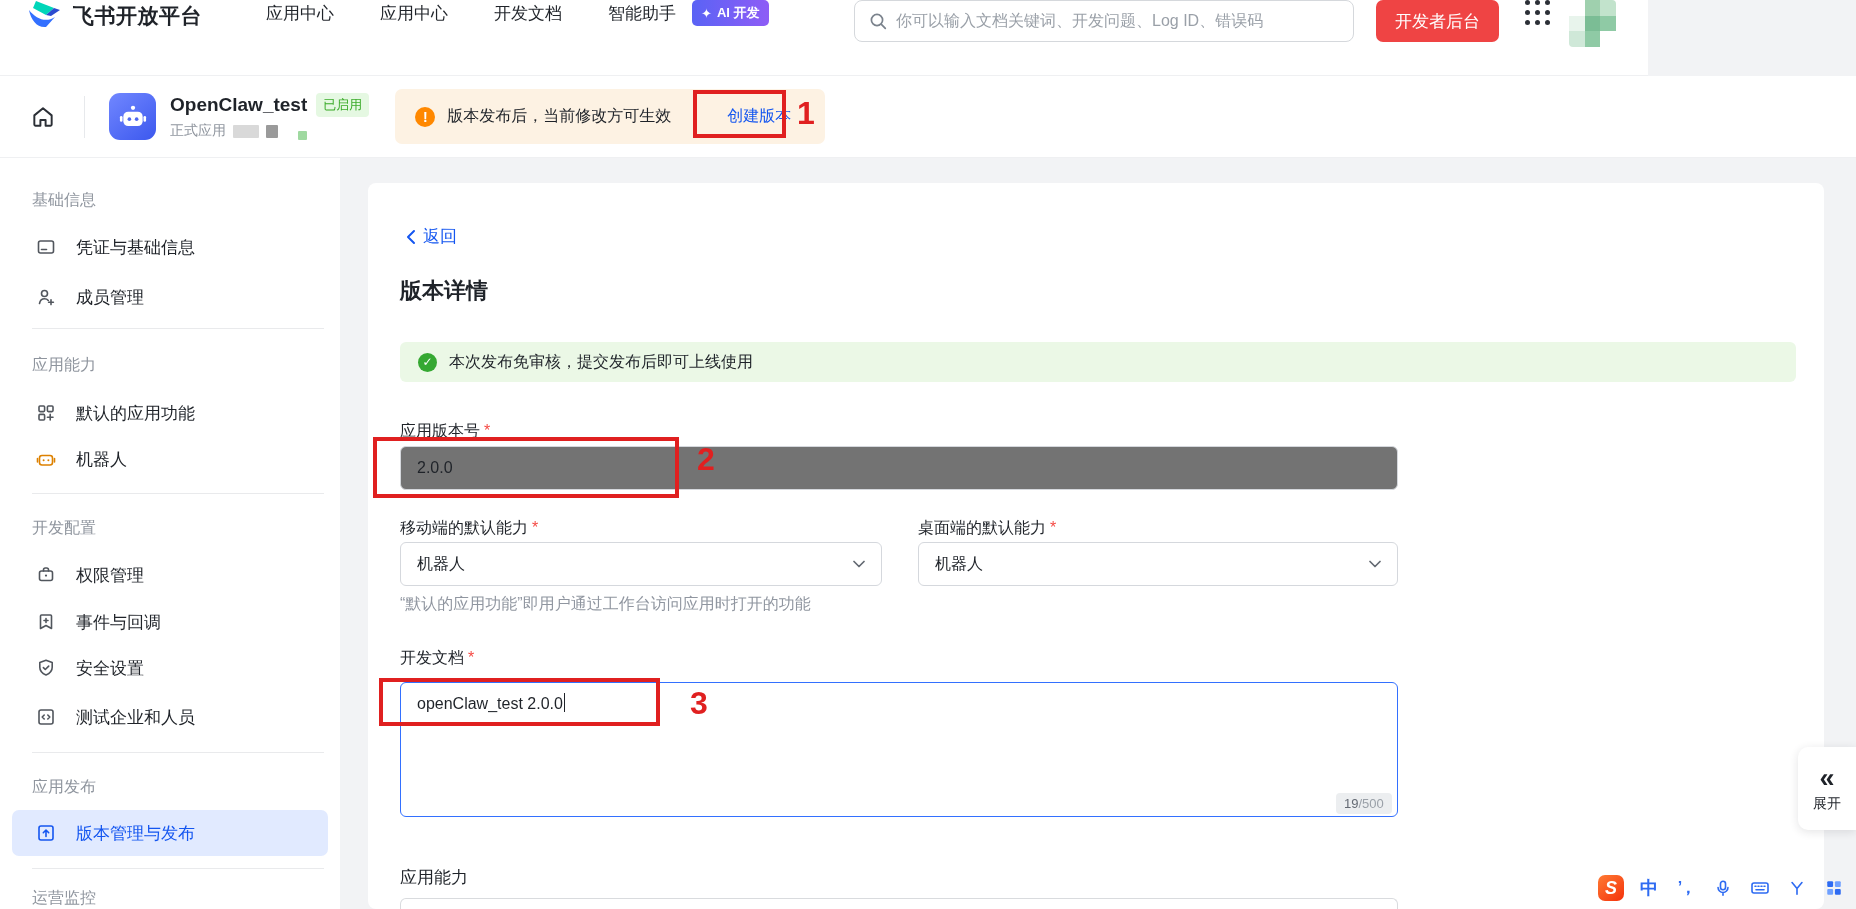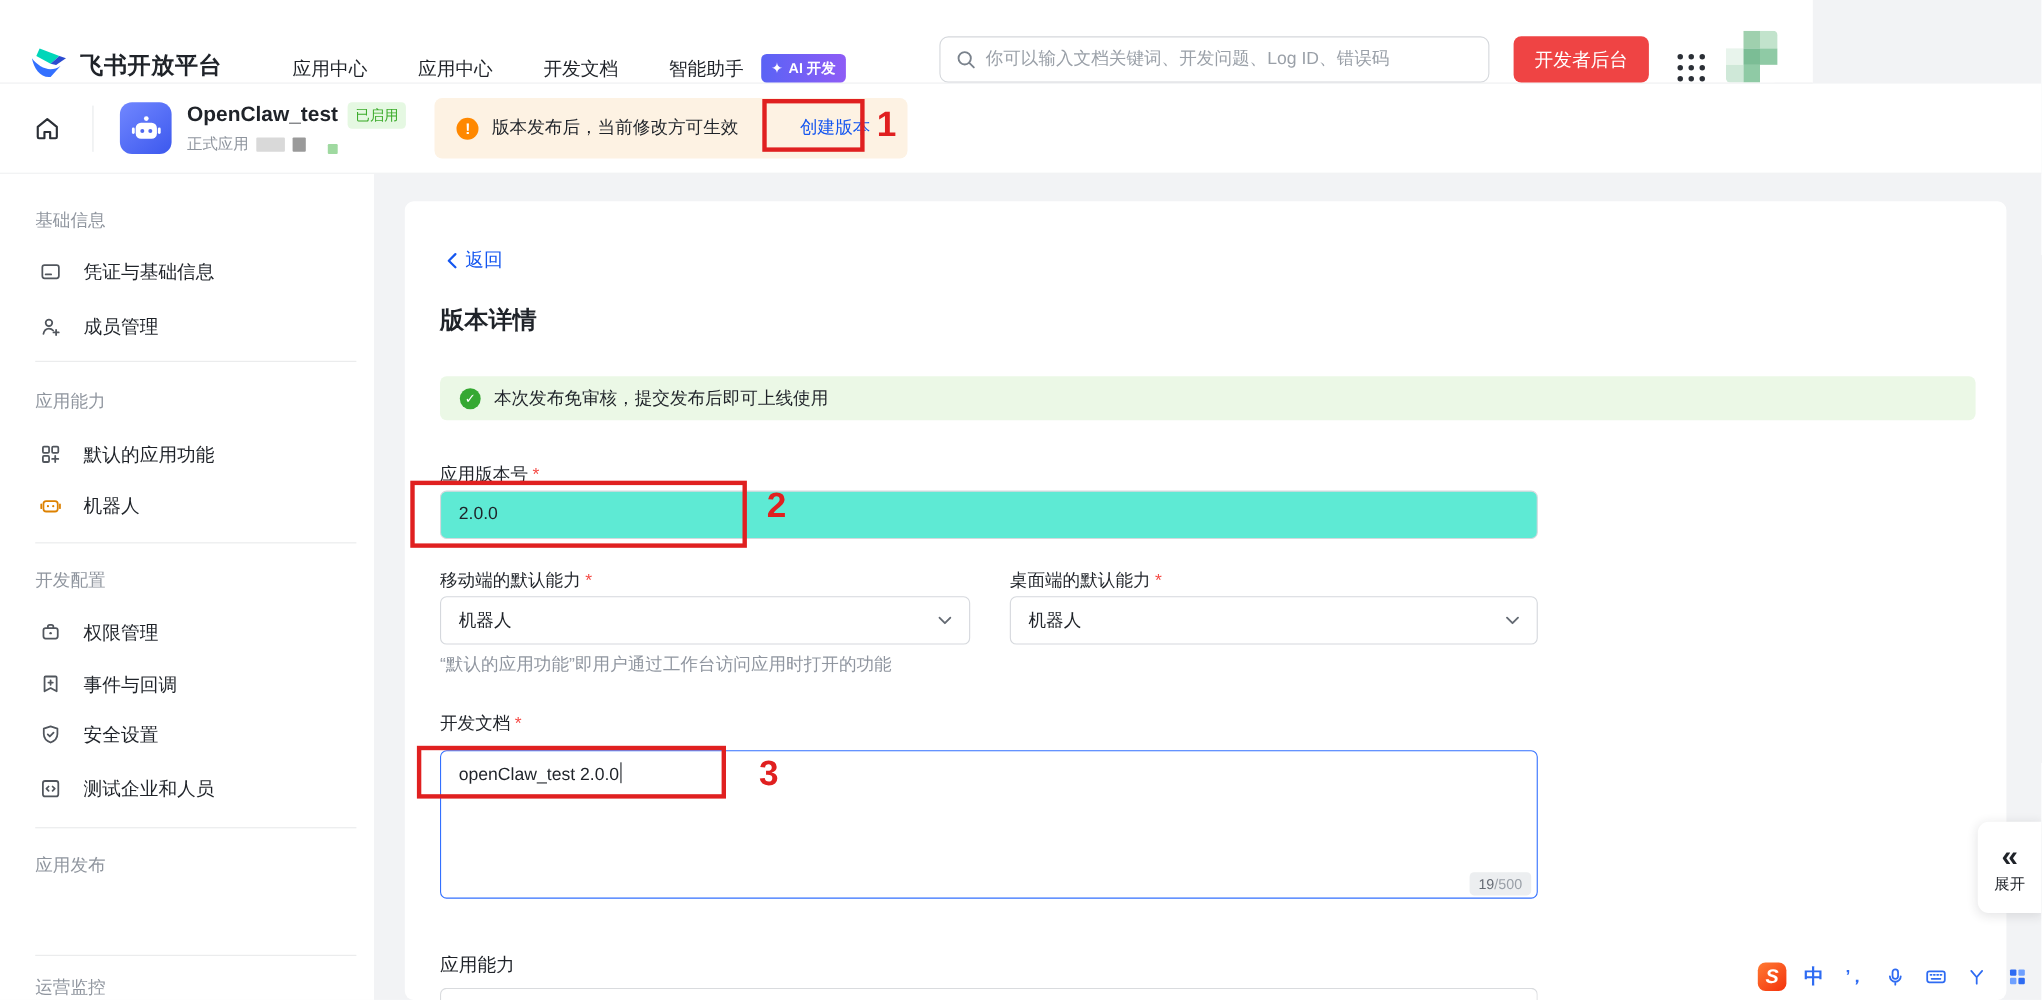--- a/index.html
+++ b/index.html
@@ -9,7 +9,7 @@
 
   
   .topbar { position:absolute; left:0; top:0; width:1648px; height:76px; background:#fff;
-            border-bottom:1px solid #eff0f2; display:flex; align-items:flex-end; z-index:30; }
+            border-bottom:1px solid #eff0f2; display:flex; align-items:flex-start; z-index:30; }
   .brand { display:flex; align-items:center; gap:10px; margin-left:27px; }
   .brand-name { font-size:21px; font-weight:bold; letter-spacing:.5px; }
   .topnav { display:flex; align-items:center; gap:46px; margin-left:64px; }

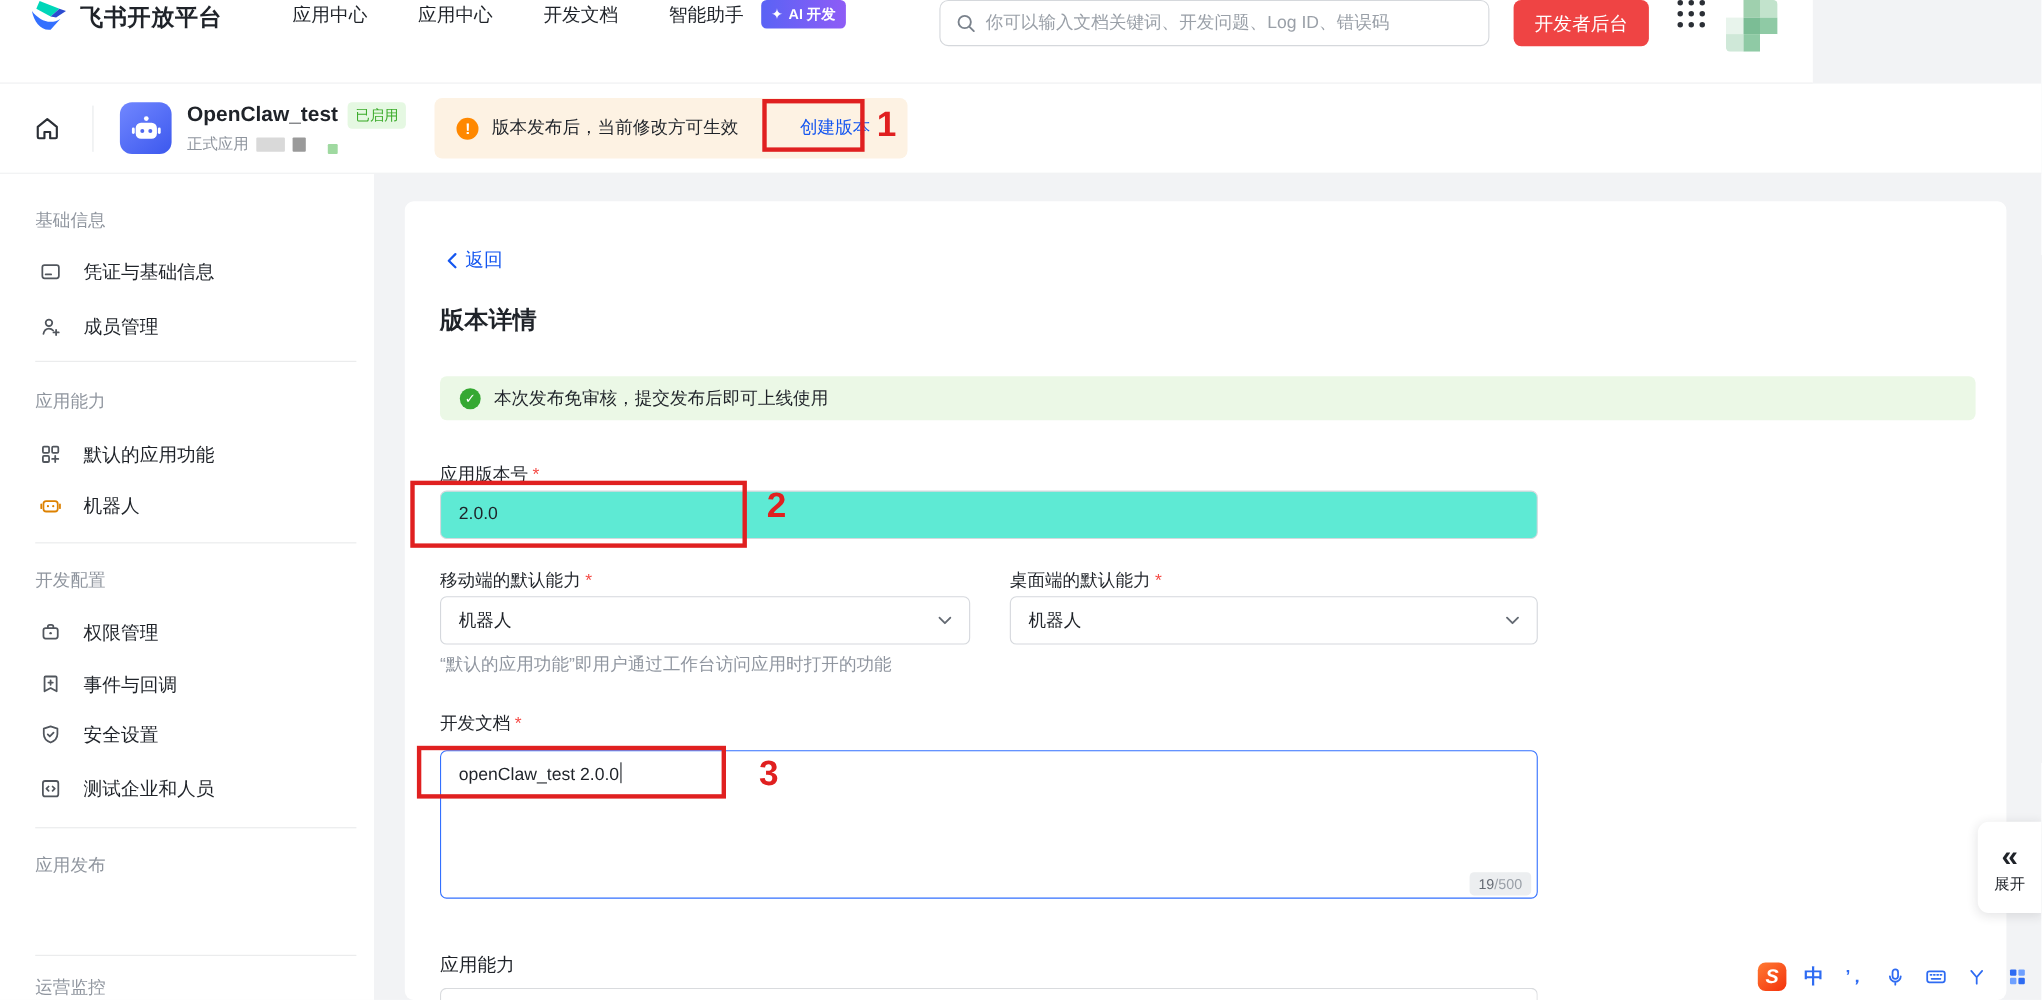--- a/index.html
+++ b/index.html
@@ -79,7 +79,7 @@
   .field-label { position:absolute; font-size:16px; color:#1f2329; }
   .req { color:#f54a45; margin-left:4px; }
   .text-input { position:absolute; left:32px; top:263px; width:998px; height:44px; border:1px solid #d5d8dd;
-                border-radius:6px; padding:16px 16px; font-size:16px; font-family:inherit; color:#1f2329; outline:none; background:#5eead4; }
+                border-radius:6px; padding:16px 16px; font-size:16px; font-family:inherit; color:#1f2329; outline:none; background:#737373; }
   .dropdown { position:absolute; top:359px; height:44px; border:1px solid #d5d8dd; border-radius:6px;
               display:flex; align-items:center; justify-content:space-between; padding:0 16px; font-size:16px;
               background:#fff; cursor:pointer; }

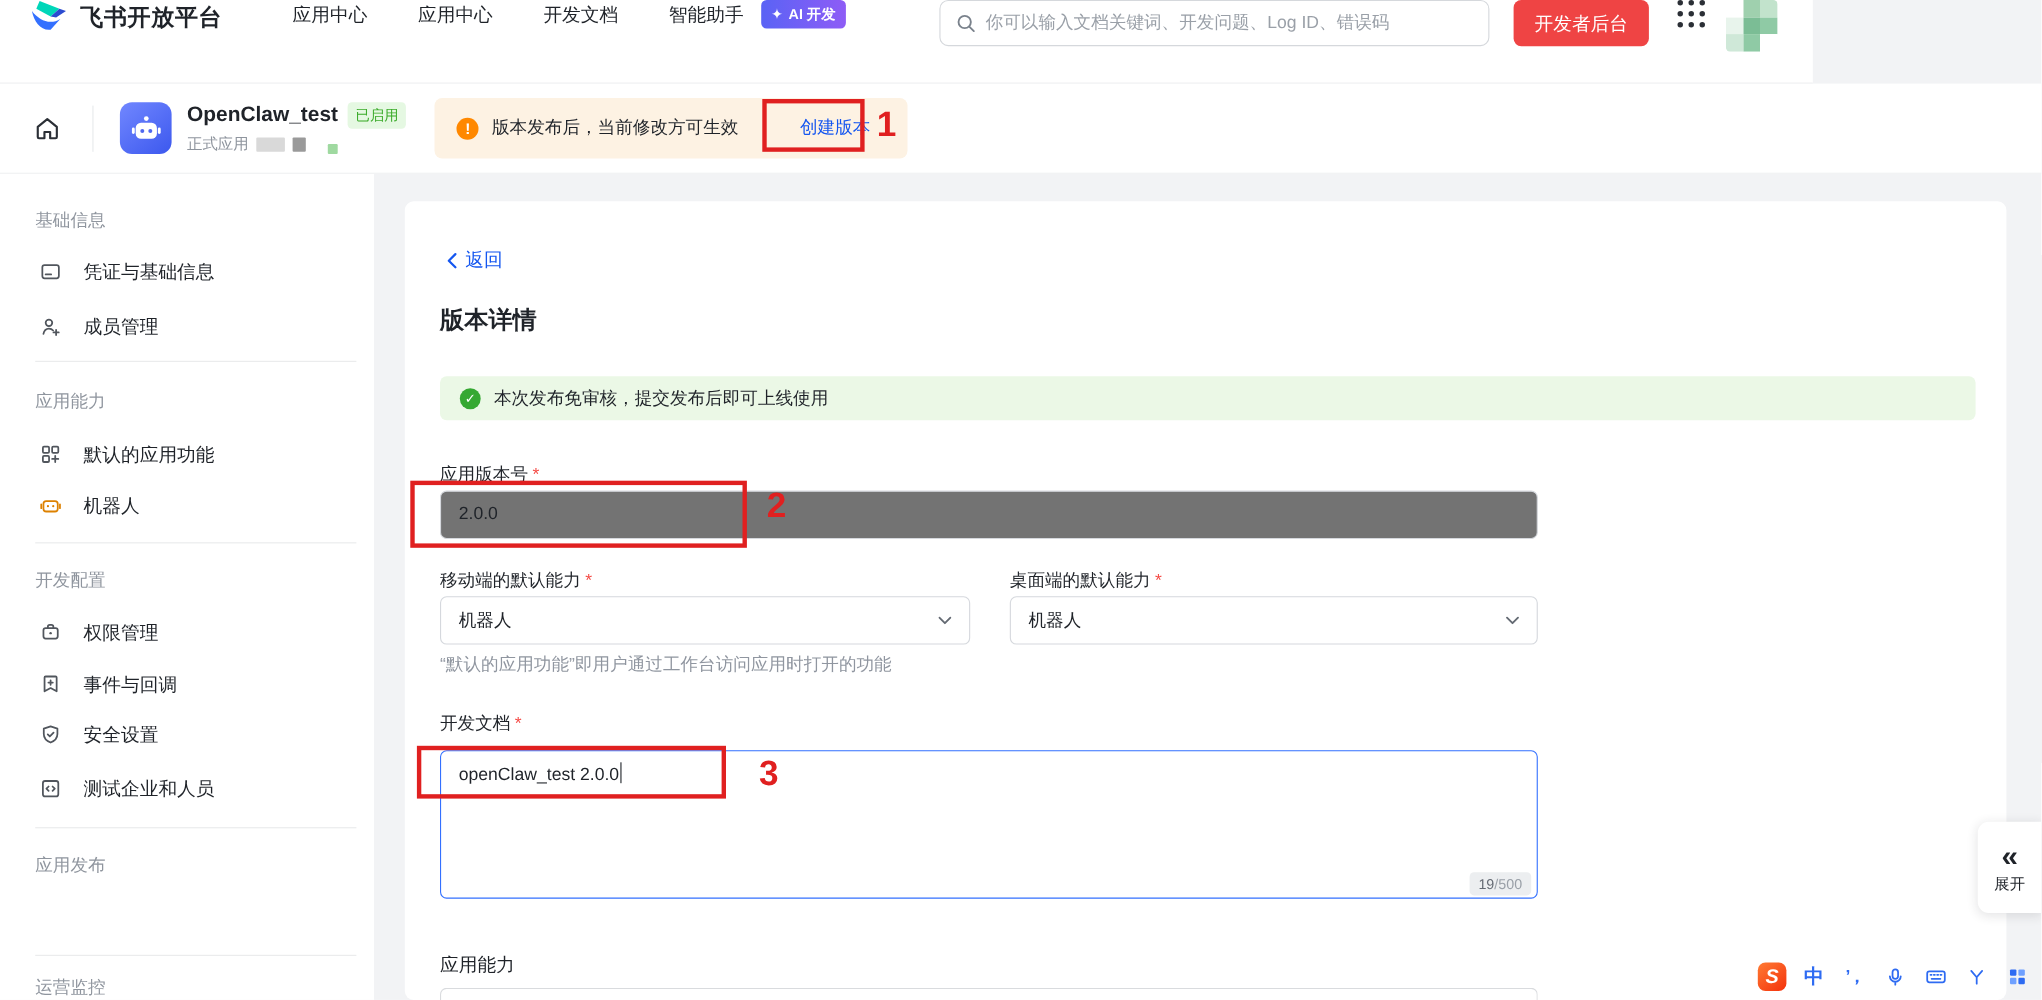--- a/index.html
+++ b/index.html
@@ -285,6 +285,13 @@
     <div class="side-divider" style="top:594px;"></div>
     <div class="side-section" style="top:619px;">应用发布</div>
 
+    <div class="side-item selected" style="top:652px;">
+      <svg width="20" height="20" viewBox="0 0 20 20" fill="none" stroke="currentColor" stroke-width="1.6" stroke-linecap="round" stroke-linejoin="round">
+        <rect x="3" y="3" width="14" height="14" rx="2"></rect>
+        <path d="M10 13.5V7M7.3 9.7L10 7l2.7 2.7"></path>
+      </svg>
+      <span>版本管理与发布</span>
+    </div>
 
     <div class="side-divider" style="top:710px;"></div>
     <div class="side-section" style="top:730px;">运营监控</div>

